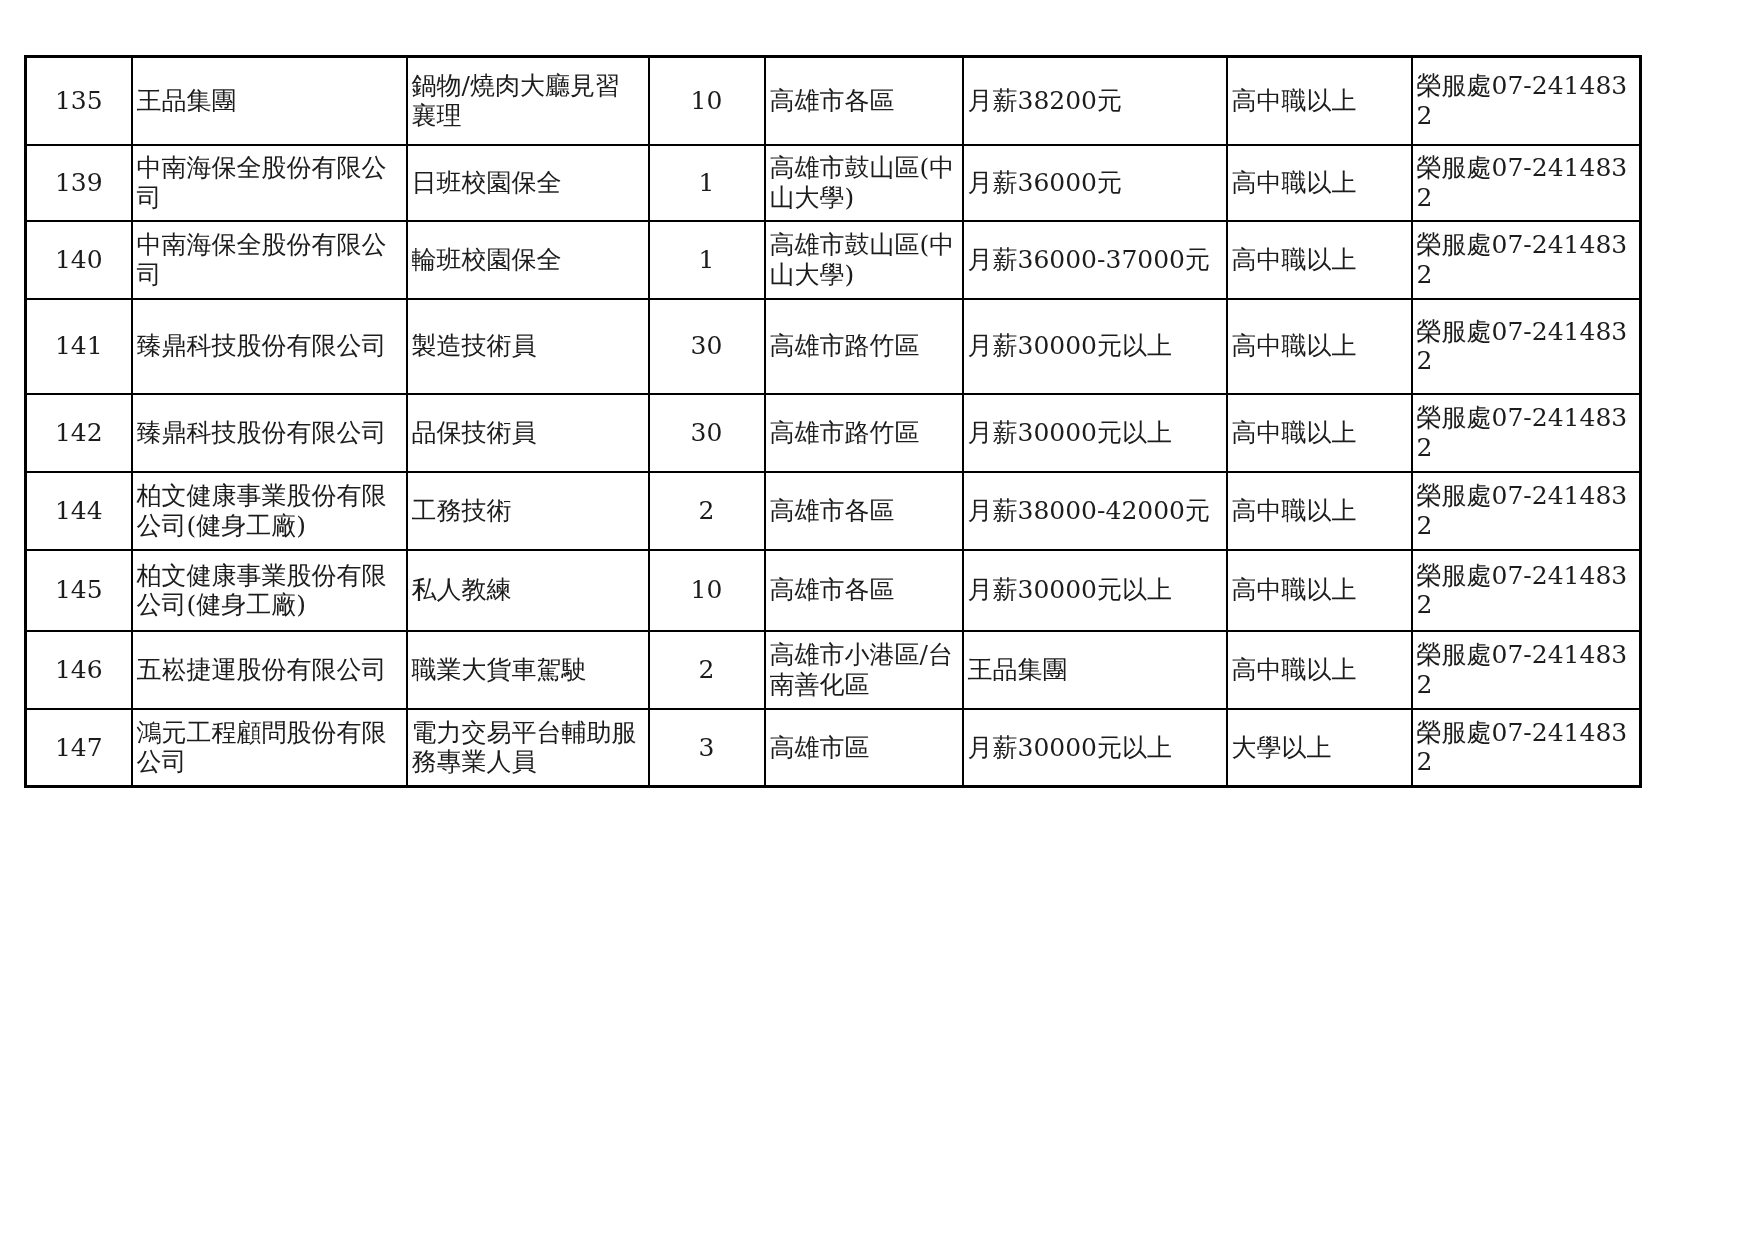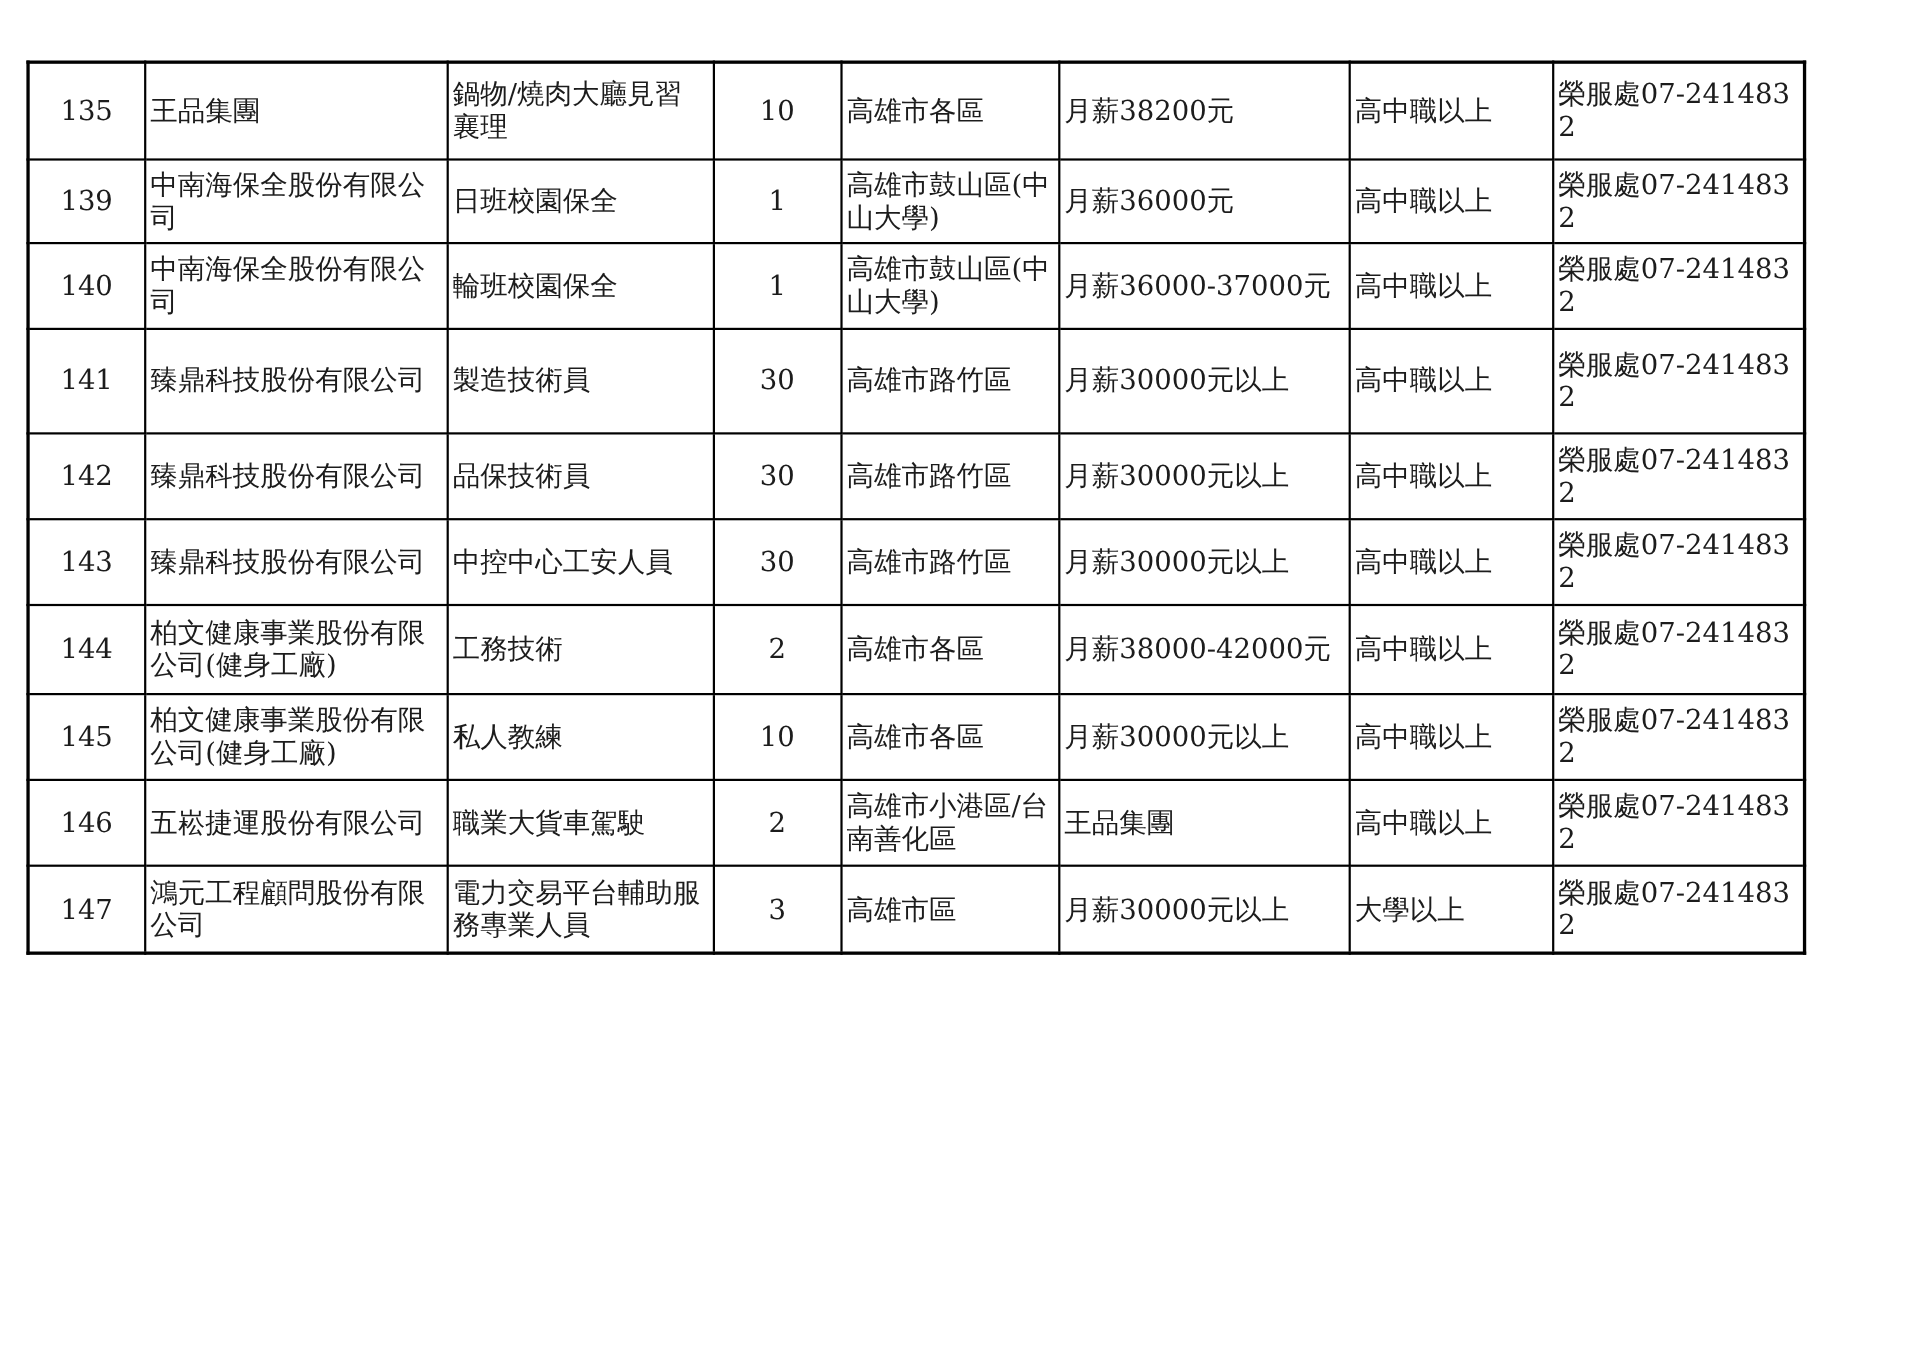--- a/index.html
+++ b/index.html
@@ -126,16 +126,6 @@
           <td class="c-contact">榮服處07-2414832</td>
         </tr>
         <tr>
-          <td class="c-no">143</td>
-          <td class="c-company">臻鼎科技股份有限公司</td>
-          <td class="c-job">中控中心工安人員</td>
-          <td class="c-openings">30</td>
-          <td class="c-location">高雄市路竹區</td>
-          <td class="c-salary">月薪30000元以上</td>
-          <td class="c-education">高中職以上</td>
-          <td class="c-contact">榮服處07-2414832</td>
-        </tr>
-        <tr>
           <td class="c-no">144</td>
           <td class="c-company">柏文健康事業股份有限公司(健身工廠)</td>
           <td class="c-job">工務技術</td>

